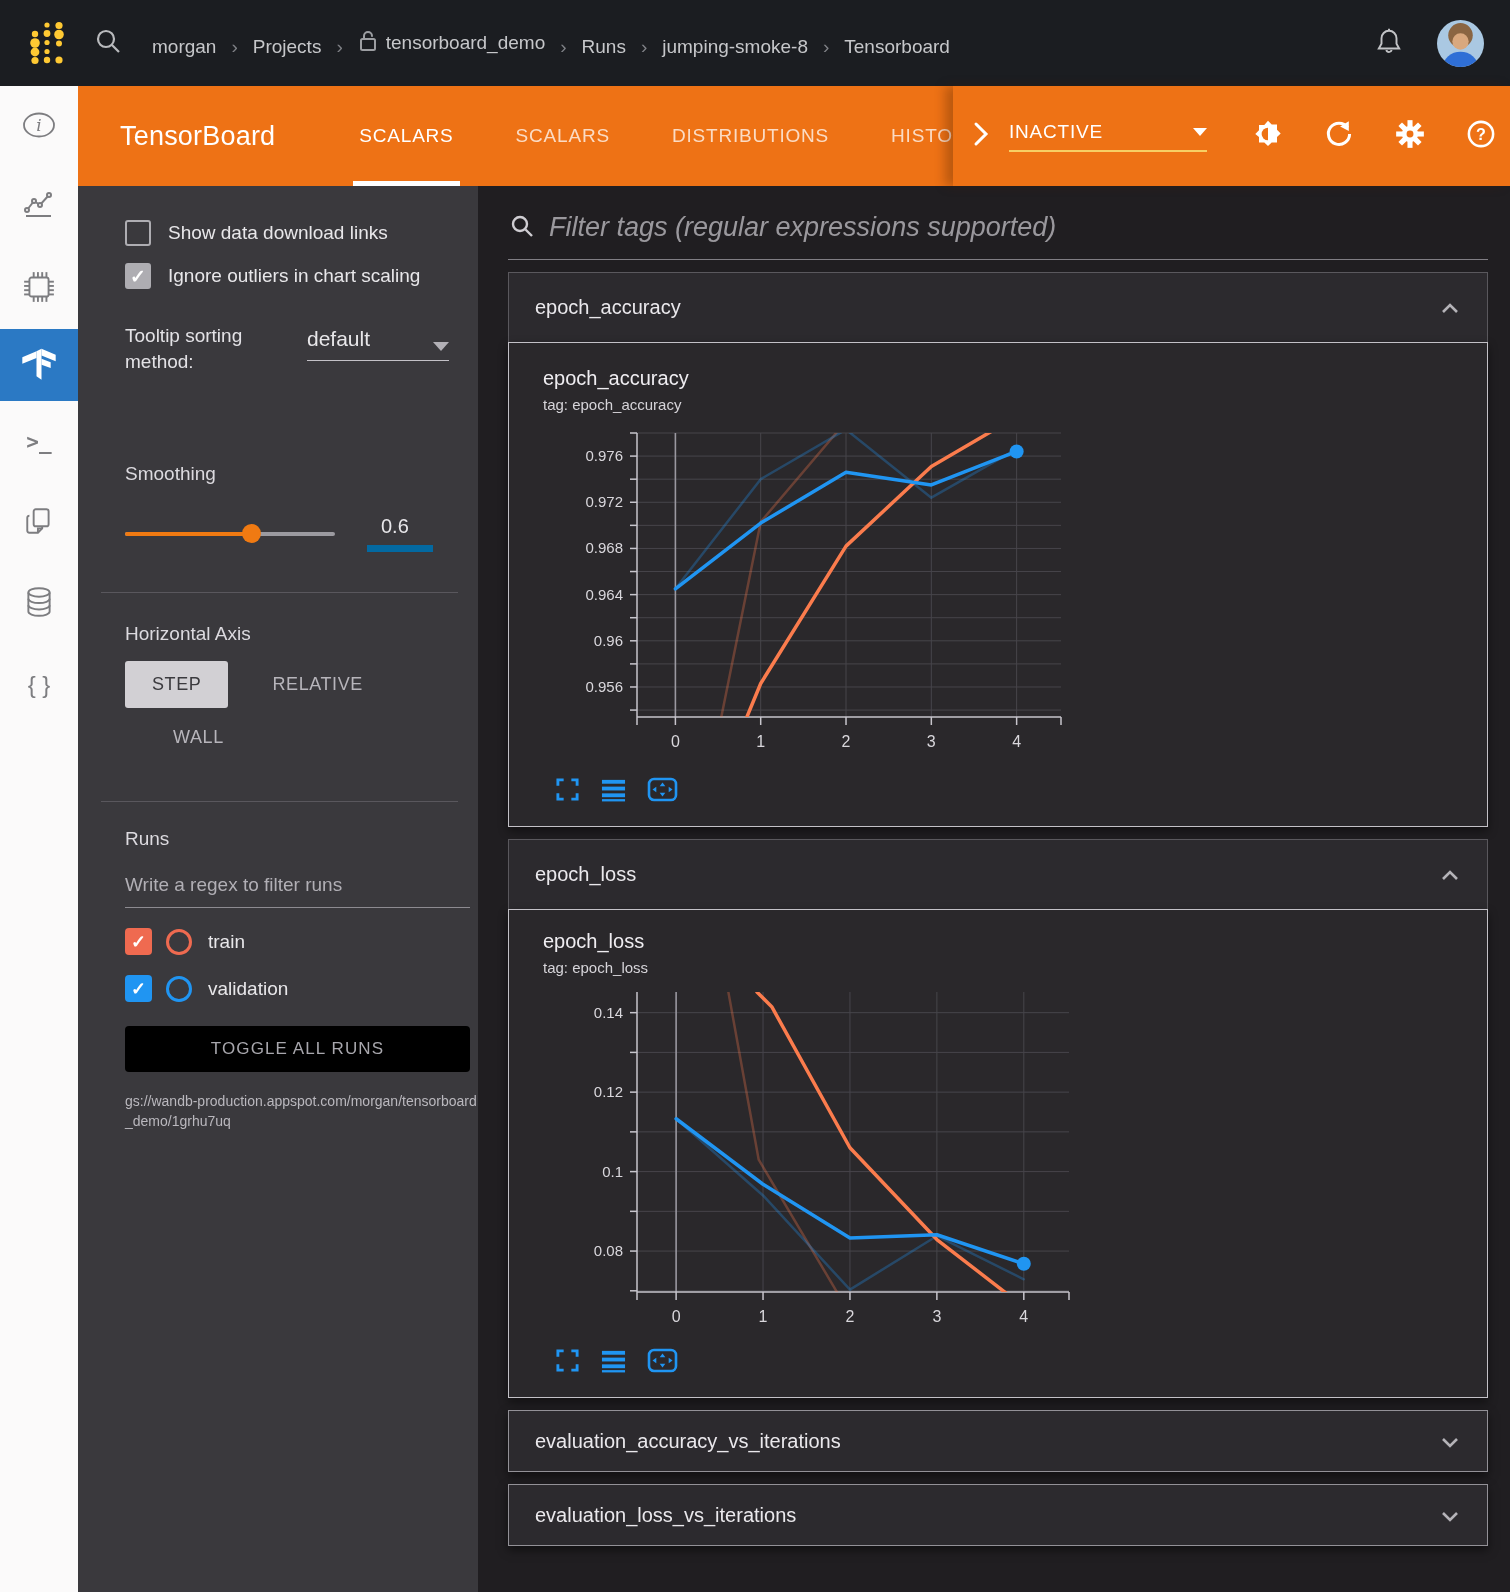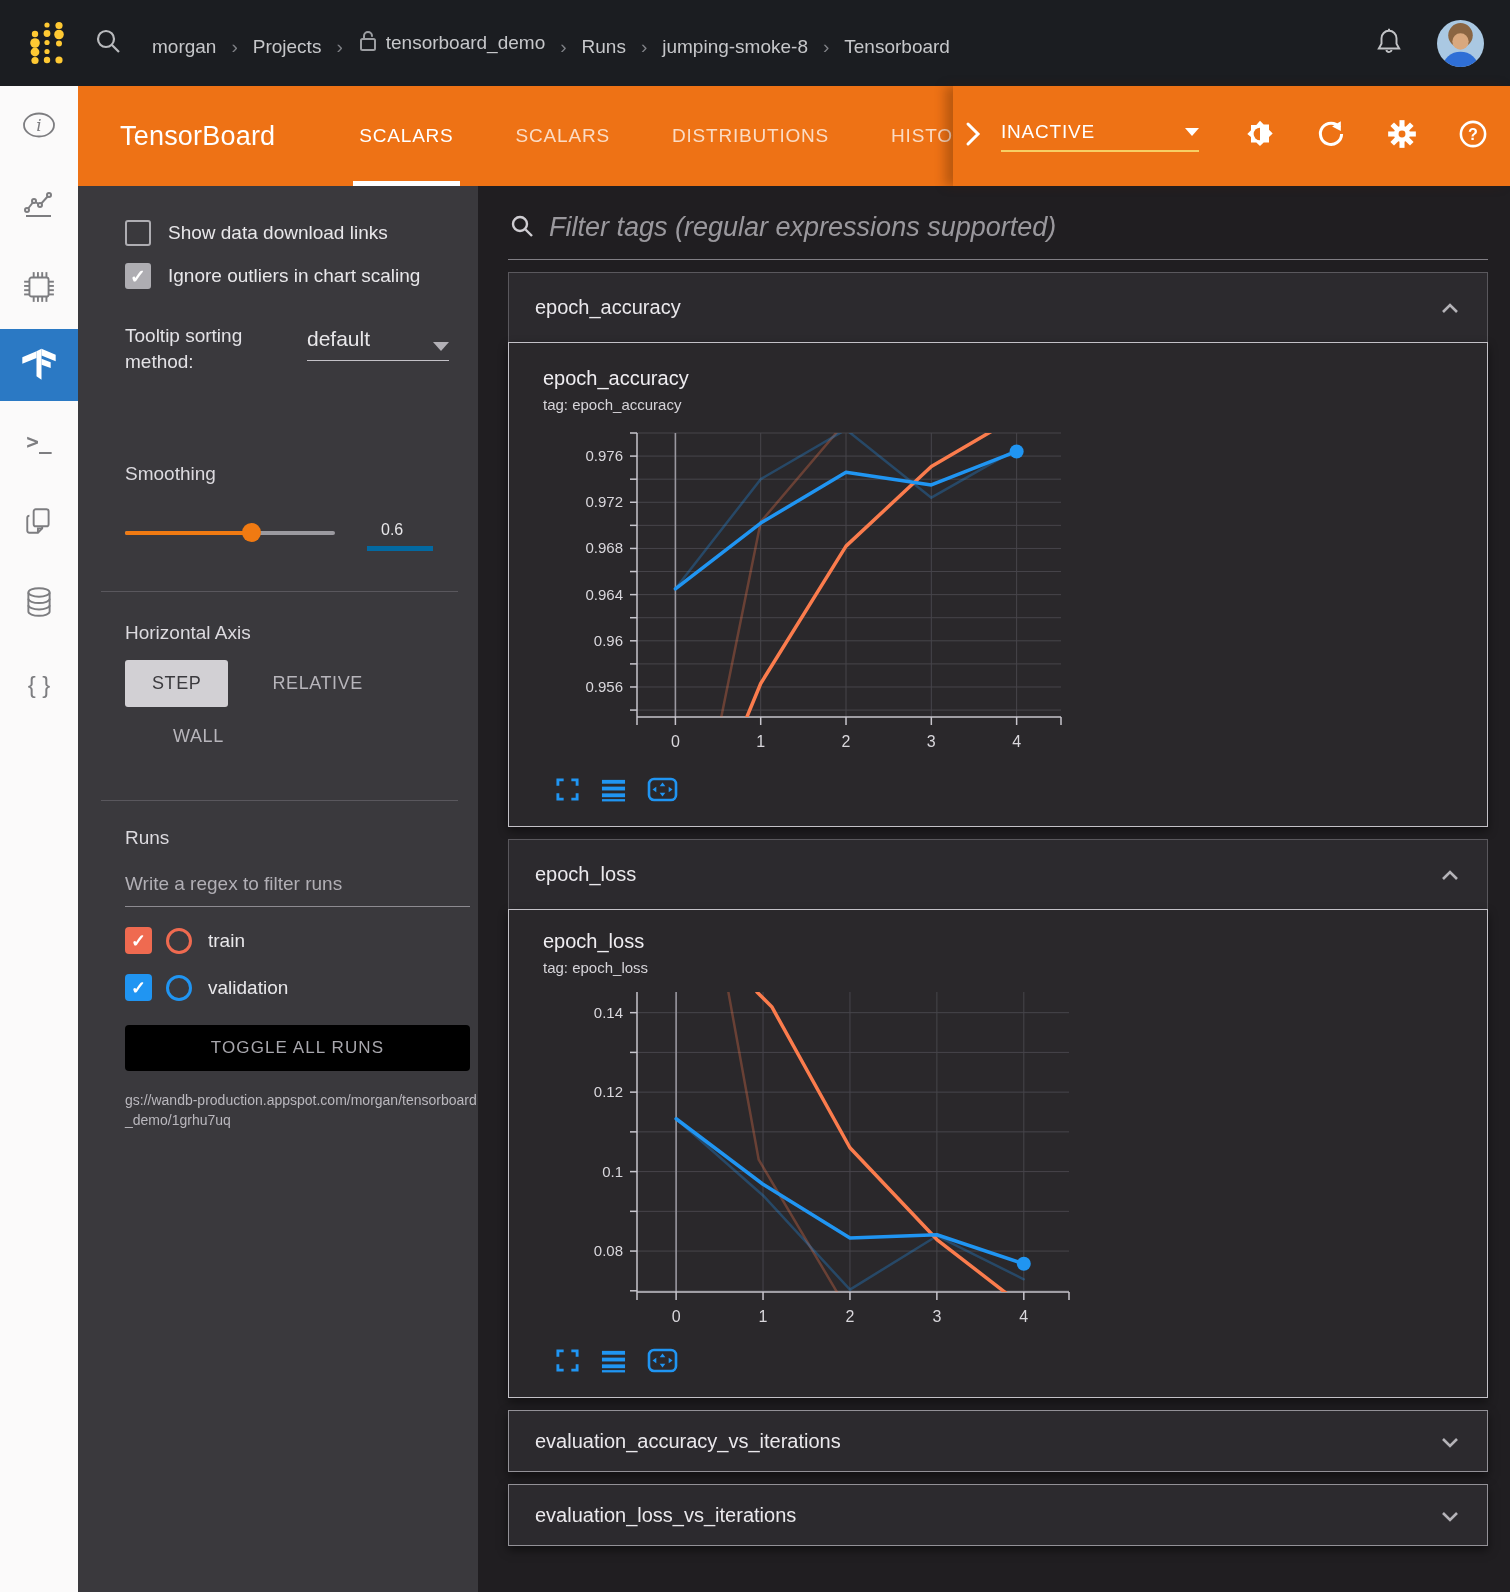--- a/index.html
+++ b/index.html
@@ -38,7 +38,7 @@
     border-bottom:5px solid transparent; border-top:5px solid transparent; }
   .tab.active { color:#fff; border-bottom-color:#fff; }
   .status-panel { position:absolute; right:0; top:0; height:100%; width:557px; background:#ee7215;
-    box-shadow:-8px 0 10px rgba(70,30,0,.30); display:flex; align-items:center; padding-left:10px; }
+    box-shadow:-8px 0 10px rgba(70,30,0,.30); display:flex; align-items:center; padding-left:18px; }
   .status-select { width:198px; margin-left:18px; border-bottom:2px solid #f7cf64; padding-bottom:7px;
     display:flex; align-items:center; justify-content:space-between; color:#fff; font-size:19px; letter-spacing:.8px; }
   .caret-down { width:0; height:0; border-left:7px solid transparent; border-right:7px solid transparent; border-top:8px solid #fff; }

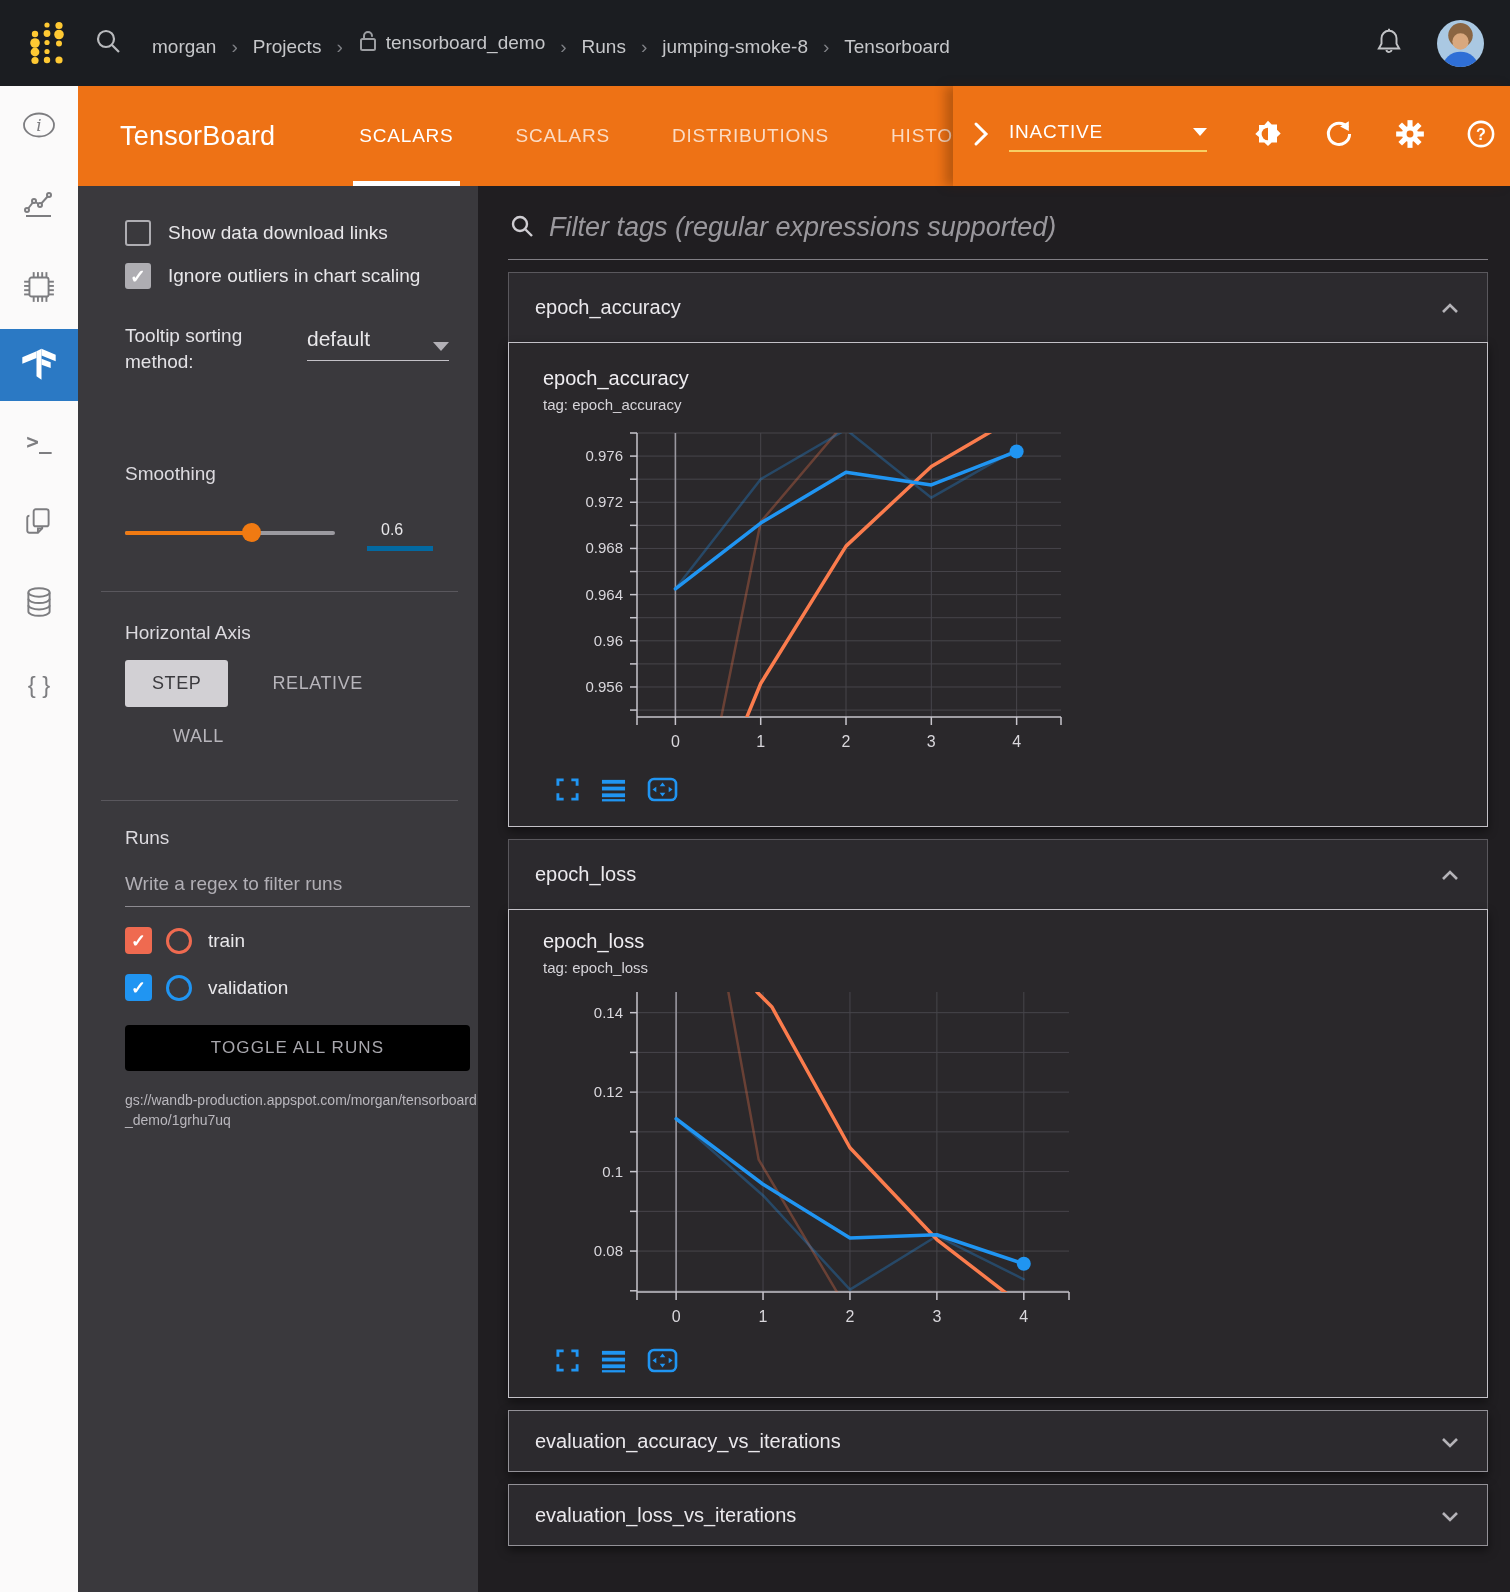--- a/index.html
+++ b/index.html
@@ -62,7 +62,7 @@
   .slider { position:relative; width:210px; height:4px; background:#9b9aa0; border-radius:2px; }
   .slider-fill { position:absolute; left:0; top:0; height:4px; background:#f07a12; border-radius:2px; }
   .slider-thumb { position:absolute; top:-8px; width:19px; height:19px; border-radius:50%; background:#f07a12; }
-  .smooth-value { margin-left:32px; width:66px; border-bottom:5px solid #0369a1; padding:0 0 7px 14px; font-size:16px;margin-top:6px; }
+  .smooth-value { margin-left:32px; width:66px; border-bottom:7px solid #0369a1; padding:0 0 7px 14px; font-size:20px; }
   .divider { border:none; border-top:1px solid #59575d; margin:40px 2px 0 -24px; }
   .haxis-label { margin-top:30px; color:#dcdadf; }
   .axis-btns { display:flex; flex-wrap:wrap; margin-top:16px; width:272px; }

